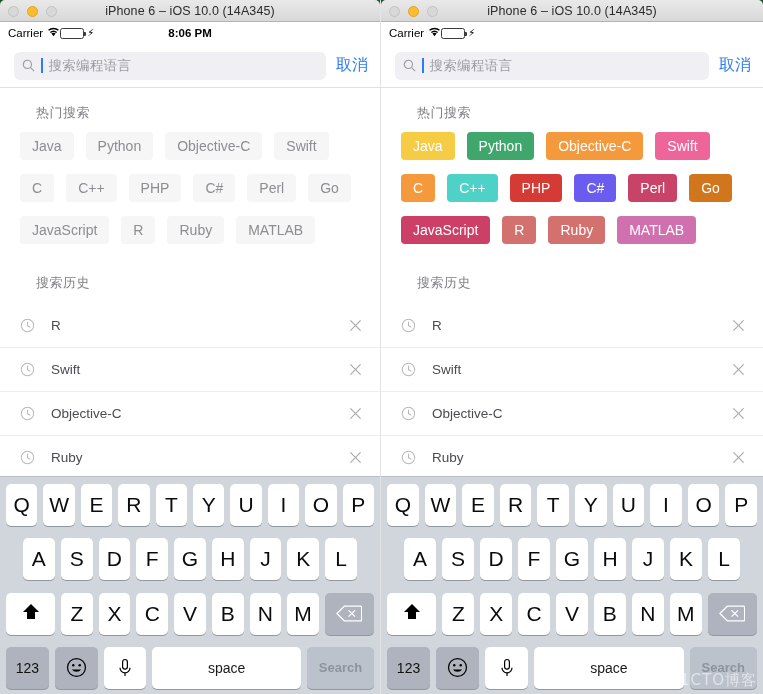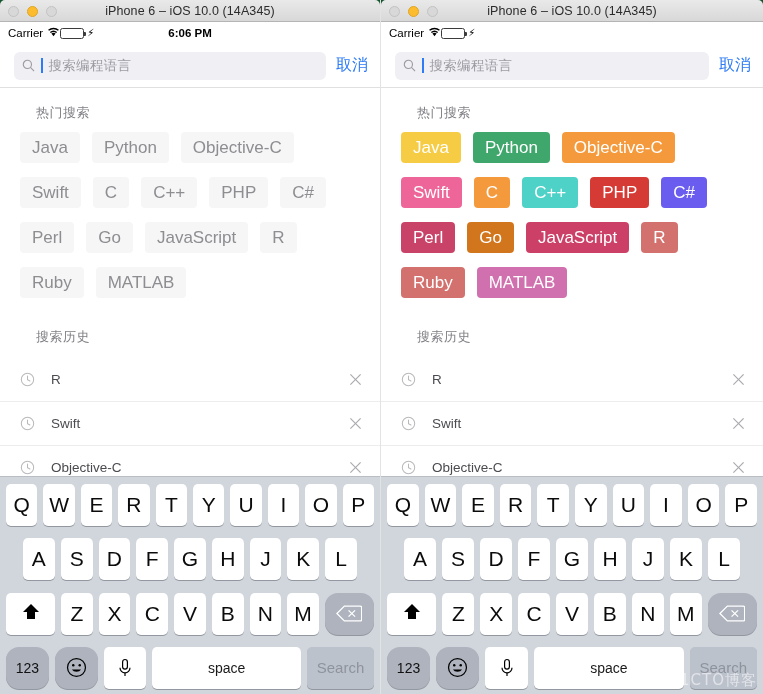--- a/index.html
+++ b/index.html
@@ -166,7 +166,7 @@
             </svg>
         </span>
       </div>
-      <div class="sb-time">6:06 PM</div>
+      <div class="sb-time">8:06 PM</div>
       <div class="sb-right">
         <span class="battery"><span class="fill"></span></span>
         <span class="bolt">⚡</span>

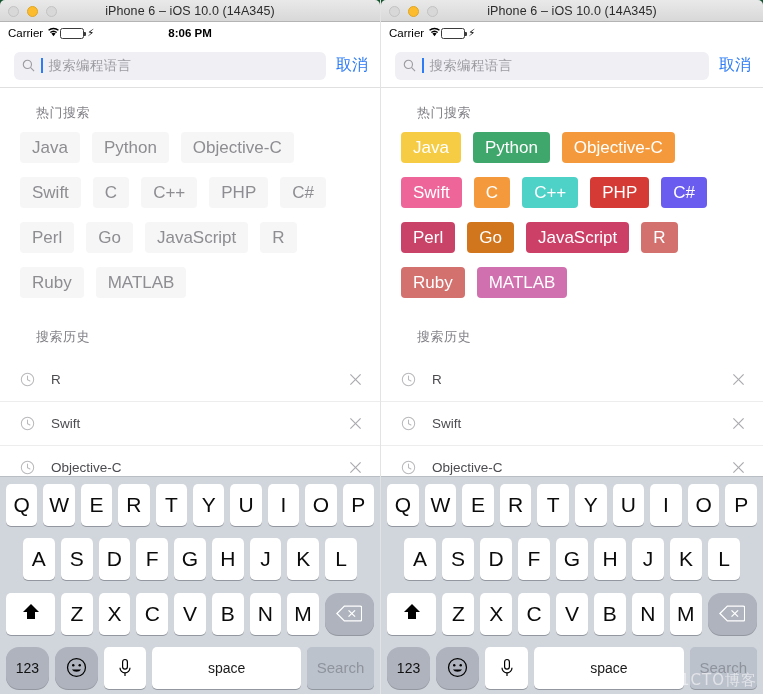--- a/index.html
+++ b/index.html
@@ -86,7 +86,7 @@
   }
   .tagwrap { padding: 0 14px 0 20px; display: flex; flex-wrap: wrap; }
   .tag {
-    font-size: 17px; border-radius: 4px;
+    font-size: 14px; border-radius: 4px;
     padding: 7px 12px; margin: 0 12px 14px 0;
     white-space: nowrap; line-height: 1; cursor: pointer;
   }

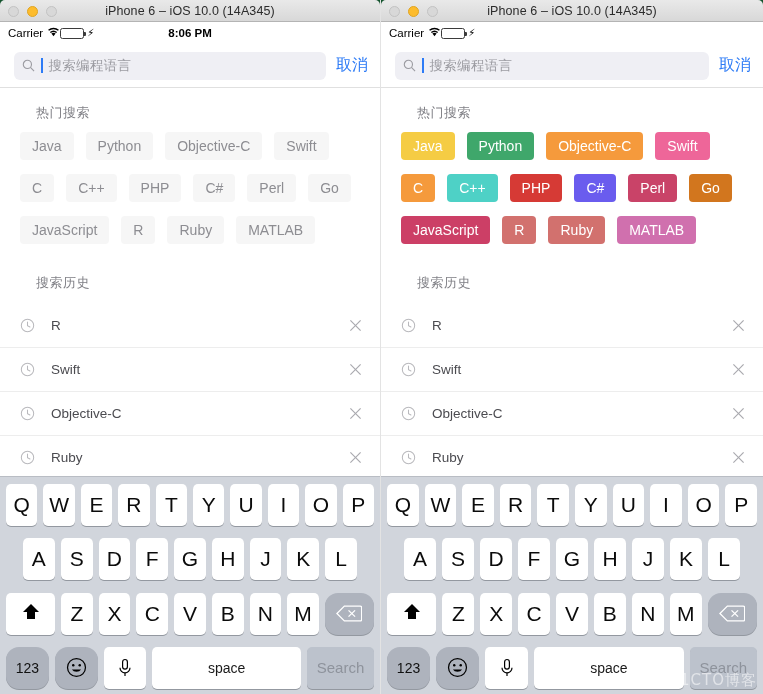--- a/index.html
+++ b/index.html
@@ -122,7 +122,7 @@
     box-shadow: 0 1px 0 rgba(136,141,149,.85);
     cursor: pointer;
   }
-  .key.gray { background: #aeb3bd; border-radius: 13px; }
+  .key.gray { background: #aeb3bd; }
   .key.wide { flex: 1.55; }
   .key.space { flex: 5.2; font-size: 14px; color: #1a1a1a; }
   .key.sys { flex: 1.5; font-size: 15px; }

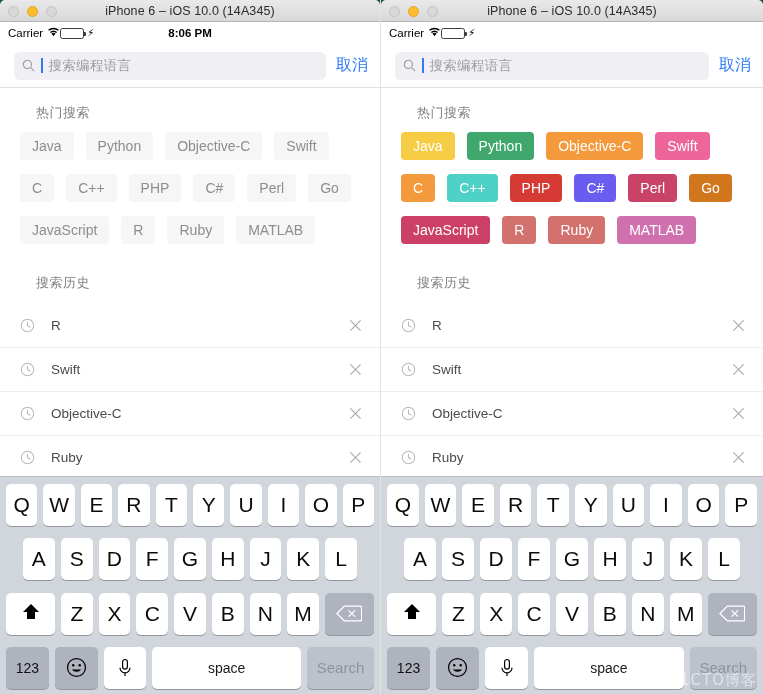--- a/index.html
+++ b/index.html
@@ -127,7 +127,7 @@
   .key.space { flex: 5.2; font-size: 14px; color: #1a1a1a; }
   .key.sys { flex: 1.5; font-size: 15px; }
   .key.search {
-    flex: 2.35; background: #bcc2cc; color: #8e939c; font-size: 15px;
+    flex: 2.35; background: #bcc2cc; color: #8e939c; font-size: 13px; font-weight: bold;
   }
   .key.num { font-size: 14px; color: #111; }
   .shift-arrow { font-size: 19px; line-height: 1; color: #000; }

